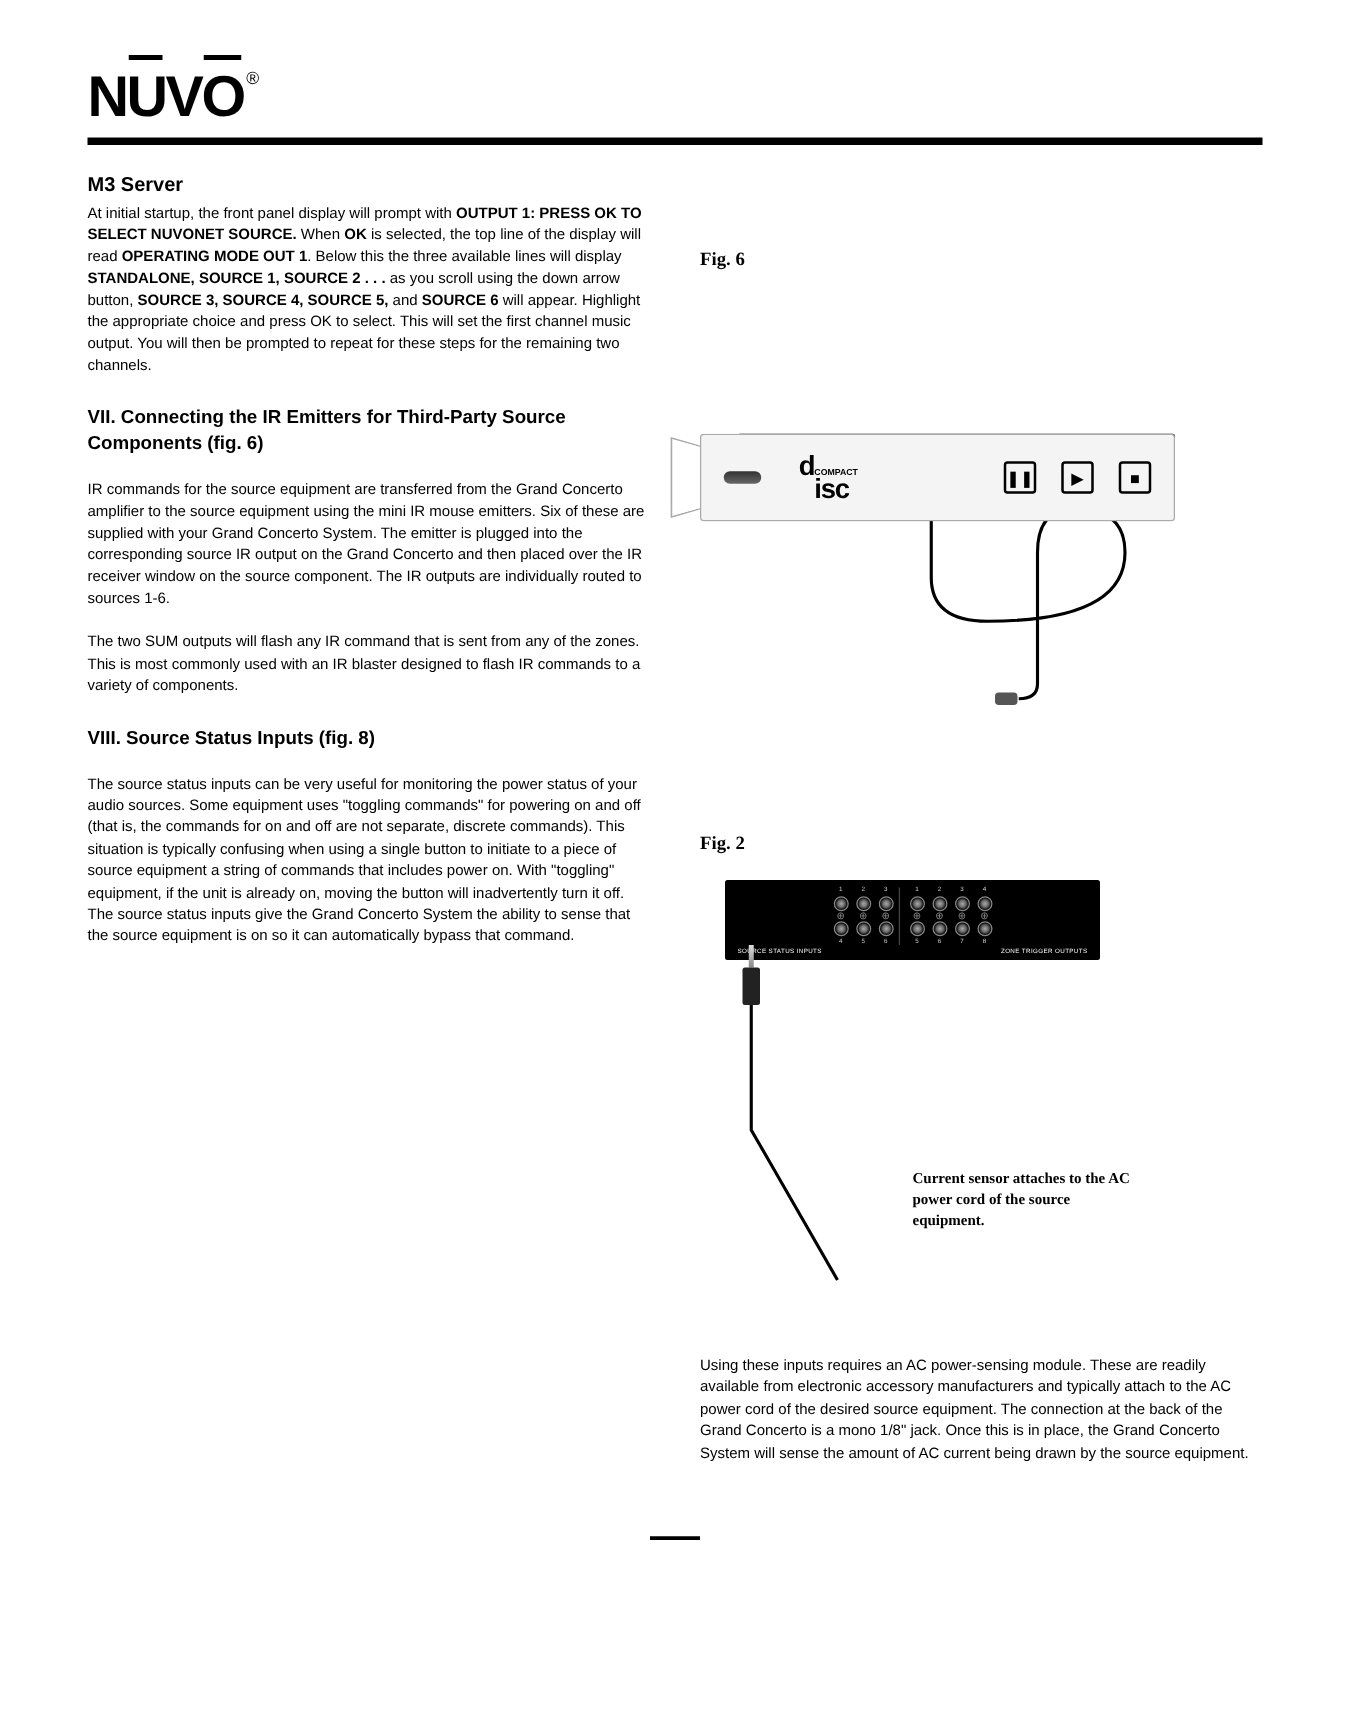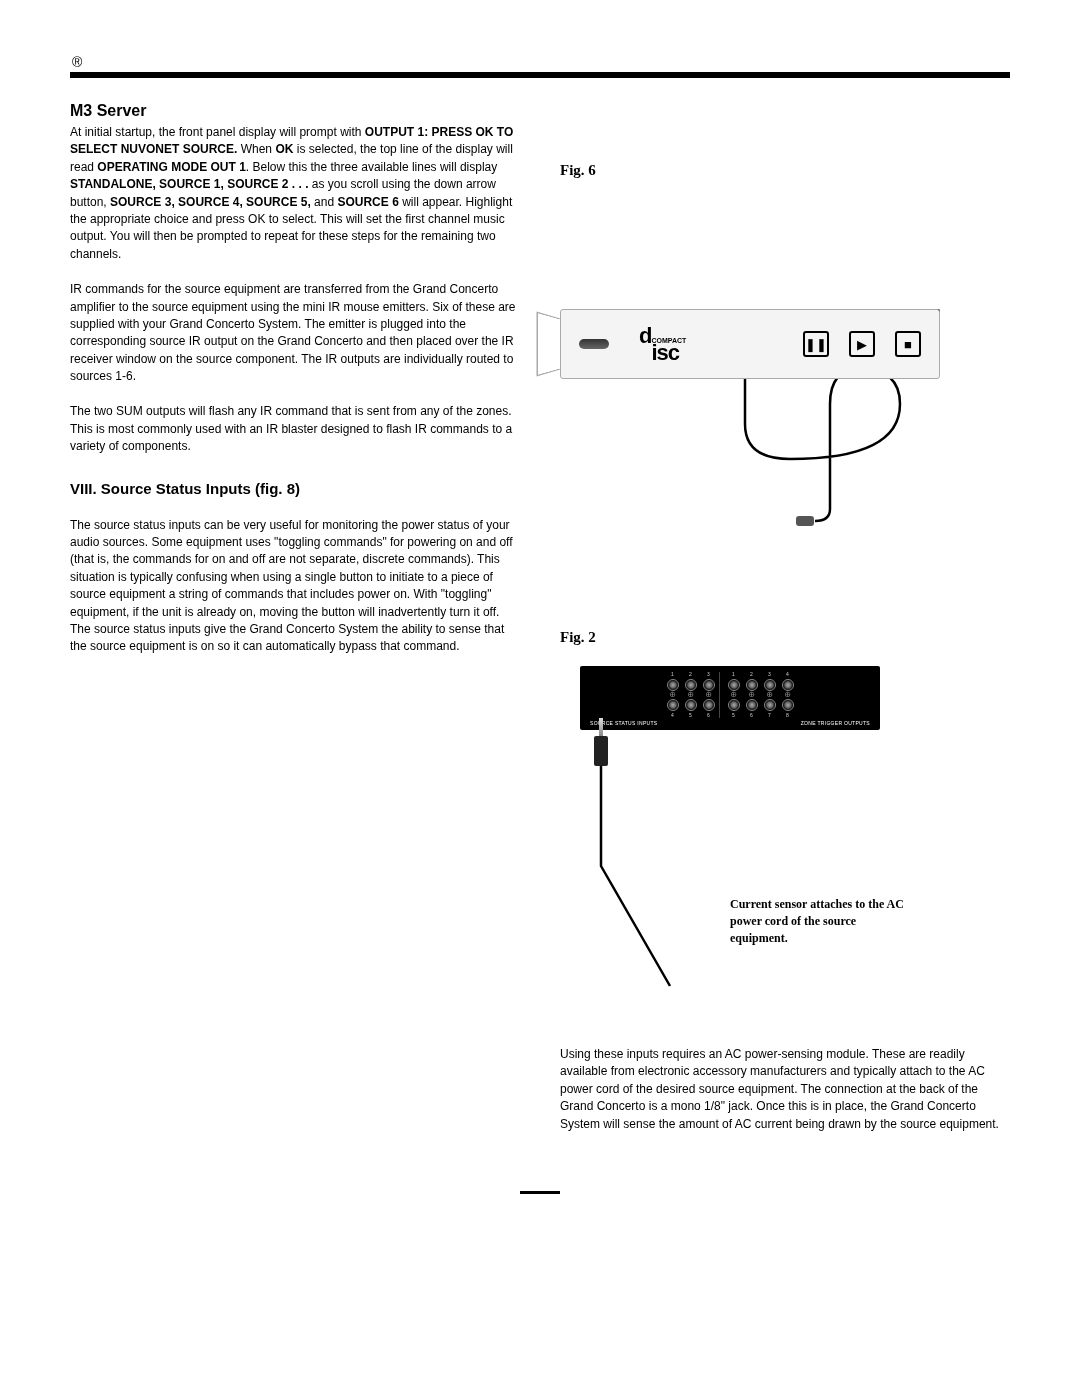--- a/index.html
+++ b/index.html
@@ -56,6 +56,7 @@
 <body>
 
 <div class="logo-row">
+  <span class="logo">N<span class="bar">U</span>V<span class="bar">O</span></span>
   <span class="reg">®</span>
 </div>
 <div class="rule"></div>

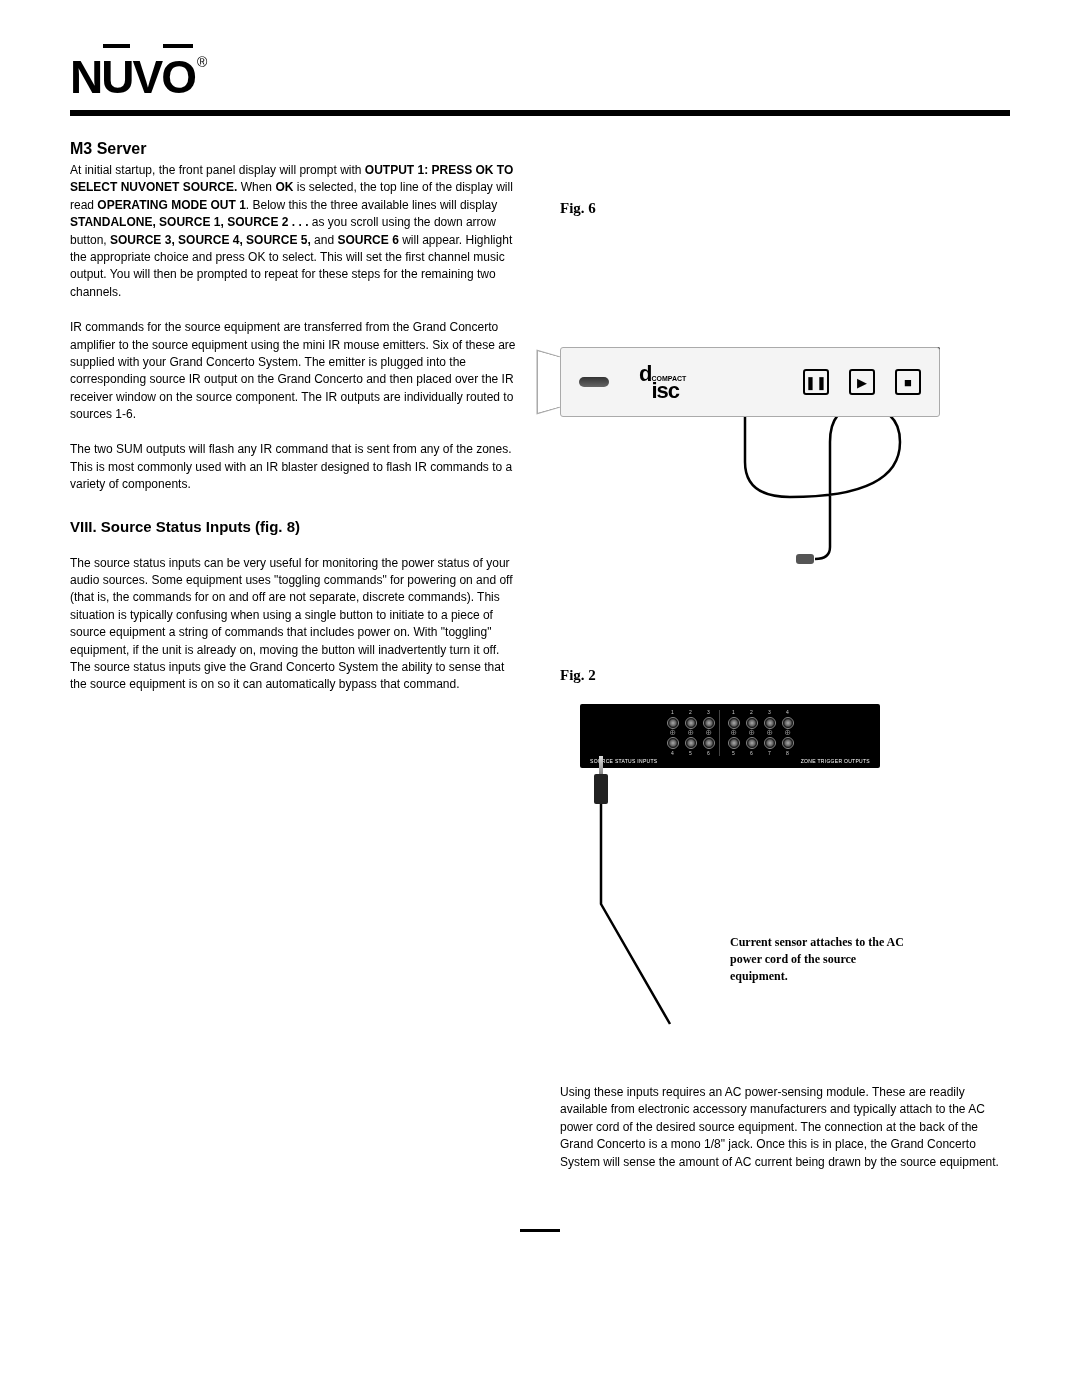--- a/index.html
+++ b/index.html
@@ -69,6 +69,7 @@
       <span>At initial startup, the front panel display will prompt with </span><strong>OUTPUT 1: PRESS OK TO SELECT NUVONET SOURCE.</strong><span> When </span><strong>OK</strong><span> is selected, the top line of the display will read </span><strong>OPERATING MODE OUT 1</strong><span>. Below this the three available lines will display </span><strong>STANDALONE, SOURCE 1, SOURCE 2 . . .</strong><span> as you scroll using the down arrow button, </span><strong>SOURCE 3, SOURCE 4, SOURCE 5,</strong><span> and </span><strong>SOURCE 6</strong><span> will appear. Highlight the appropriate choice and press OK to select. This will set the first channel music output. You will then be prompted to repeat for these steps for the remaining two channels.</span>
     </p>
 
+    <h3 class="heading">VII.  Connecting the IR Emitters for Third-Party Source Components (fig. 6)</h3>
     <p class="body">IR commands for the source equipment are transferred from the Grand Concerto amplifier to the source equipment using the mini IR mouse emitters. Six of these are supplied with your Grand Concerto System. The emitter is plugged into the corresponding source IR output on the Grand Concerto and then placed over the IR receiver window on the source component. The IR outputs are individually routed to sources 1-6.</p>
     <p class="body">The two SUM outputs will flash any IR command that is sent from any of the zones. This is most commonly used with an IR blaster designed to flash IR commands to a variety of components.</p>
 

